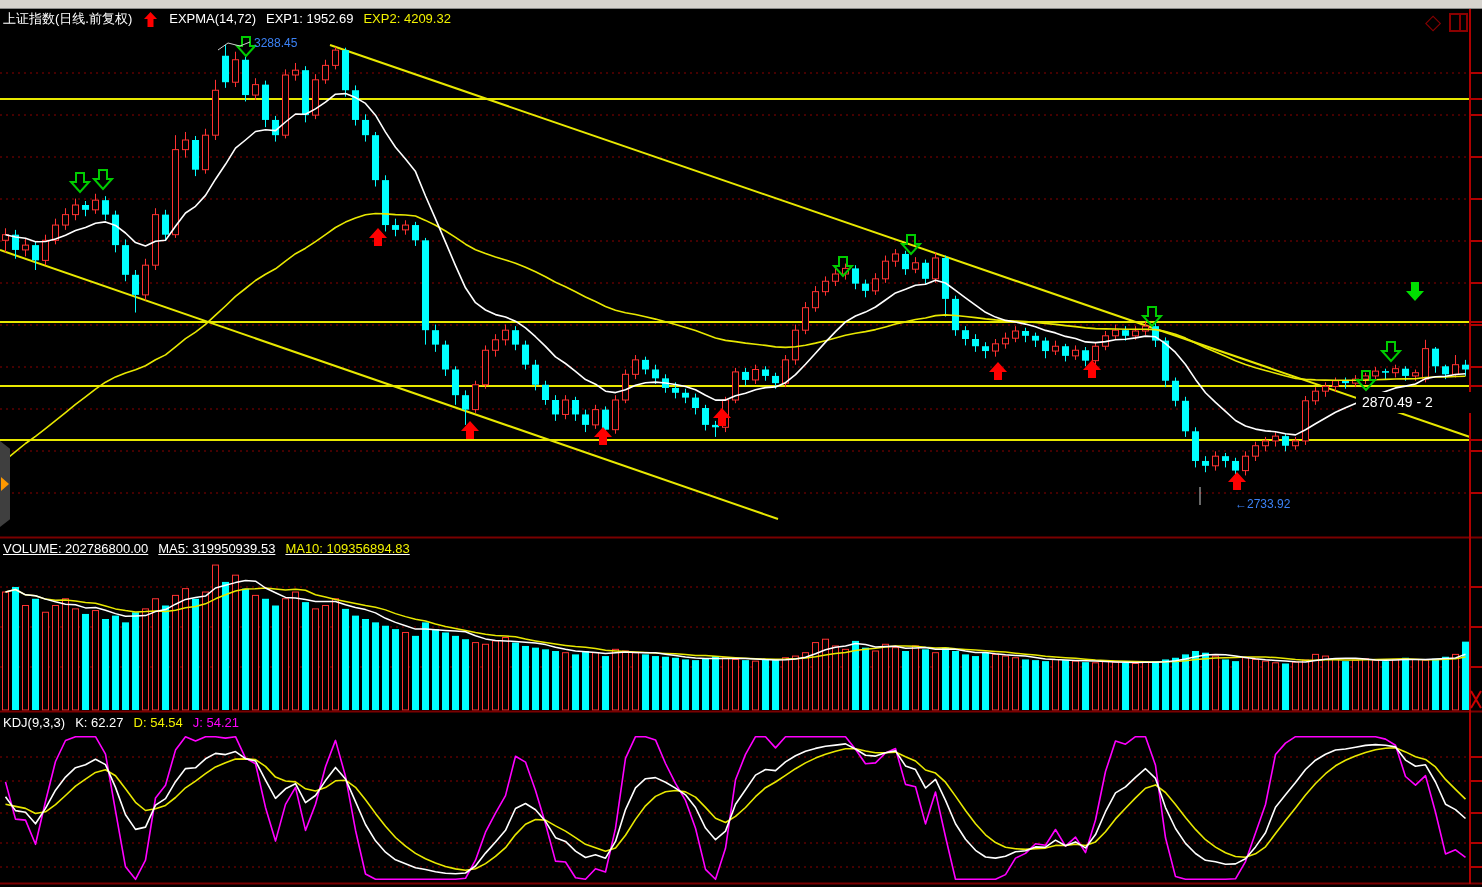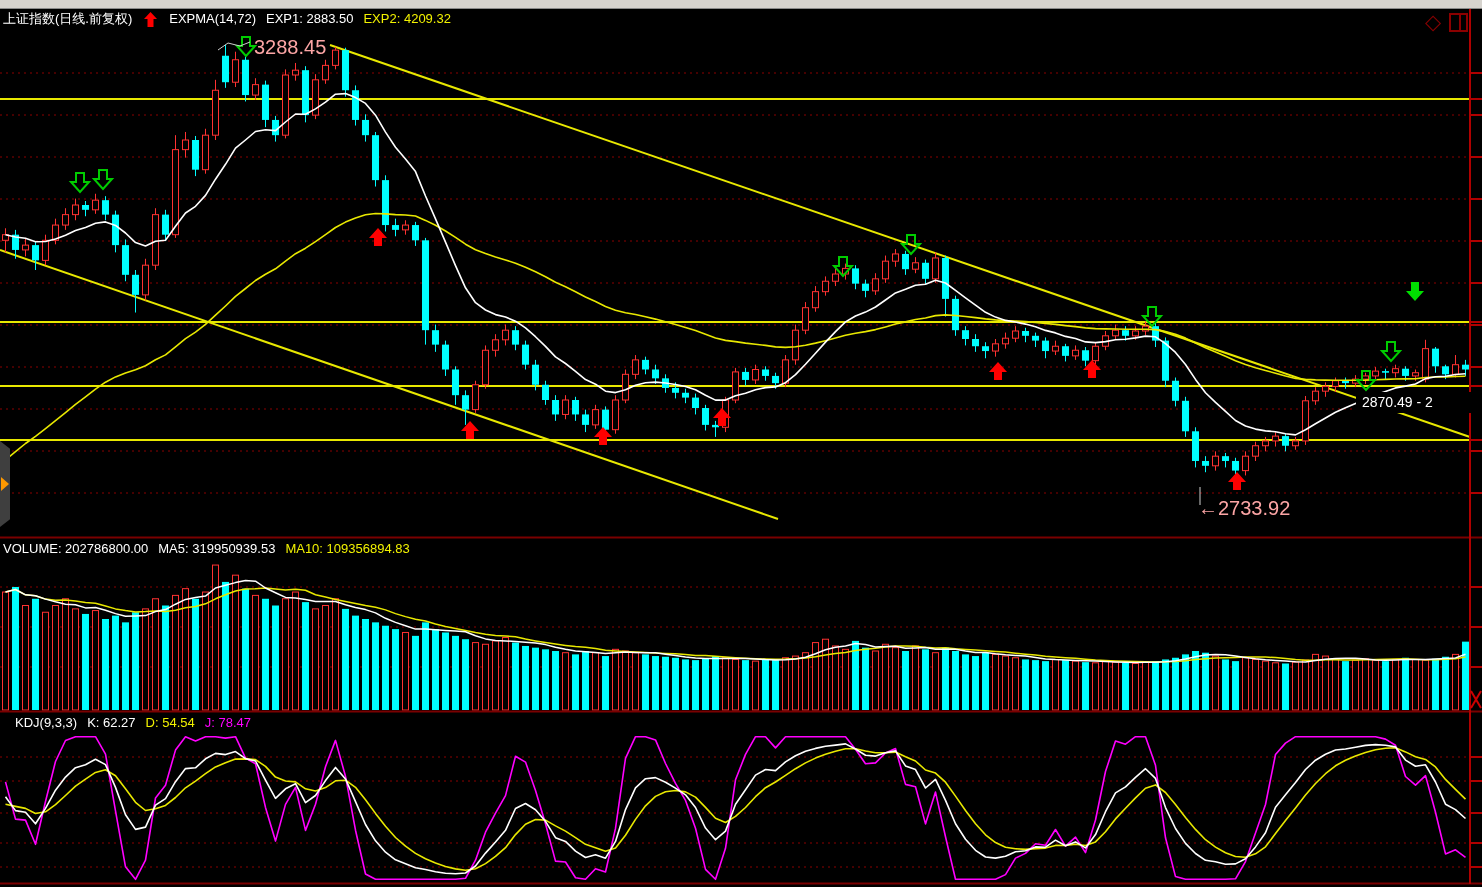--- a/index.html
+++ b/index.html
@@ -569,7 +569,7 @@
         </svg>
     </span>
     <span class="w">EXPMA(14,72)</span>
-    <span class="w">EXP1: 2883.50</span>
+    <span class="w">EXP1: 1952.69</span>
     <span class="y">EXP2: 4209.32</span>
   </div>
 

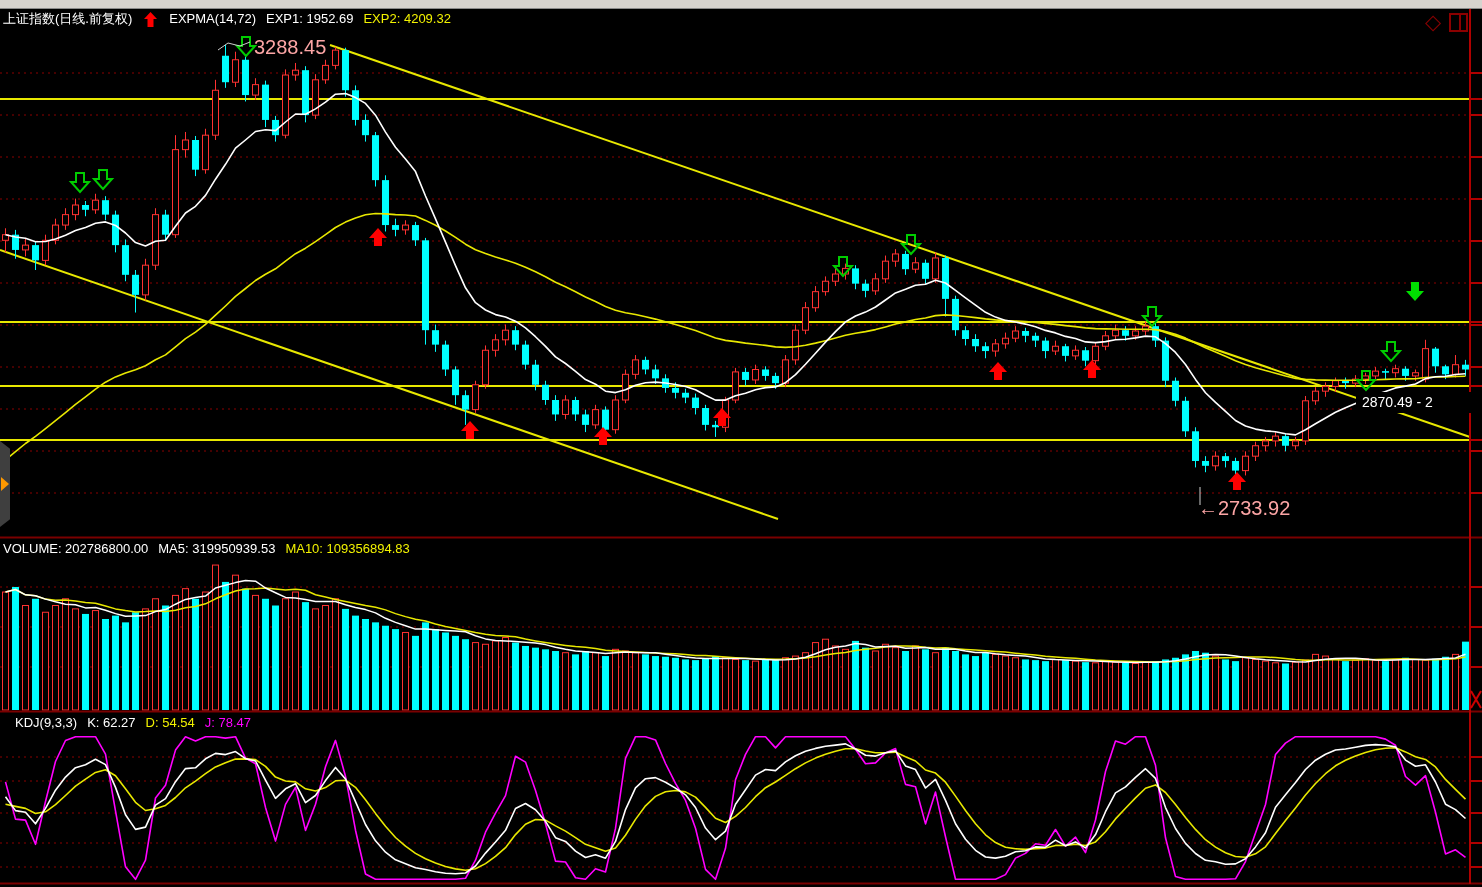--- a/index.html
+++ b/index.html
@@ -15,7 +15,7 @@
   #main-header{left:3px;top:11px;}
   #volume-header{left:3px;top:541px;}
   #kdj-header{left:3px;top:715px;margin-left:12px;}
-  .annot{position:absolute;z-index:5;color:#fca5a5;font-size:20px;white-space:nowrap;}
+  .annot{position:absolute;z-index:5;color:#3b82f6;font-size:12px;white-space:nowrap;}
   #high-label{left:254px;top:36px;}
   #low-label{left:1198px;top:497px;}
   #price-tooltip{position:absolute;left:1356px;top:392px;width:126px;height:21px;

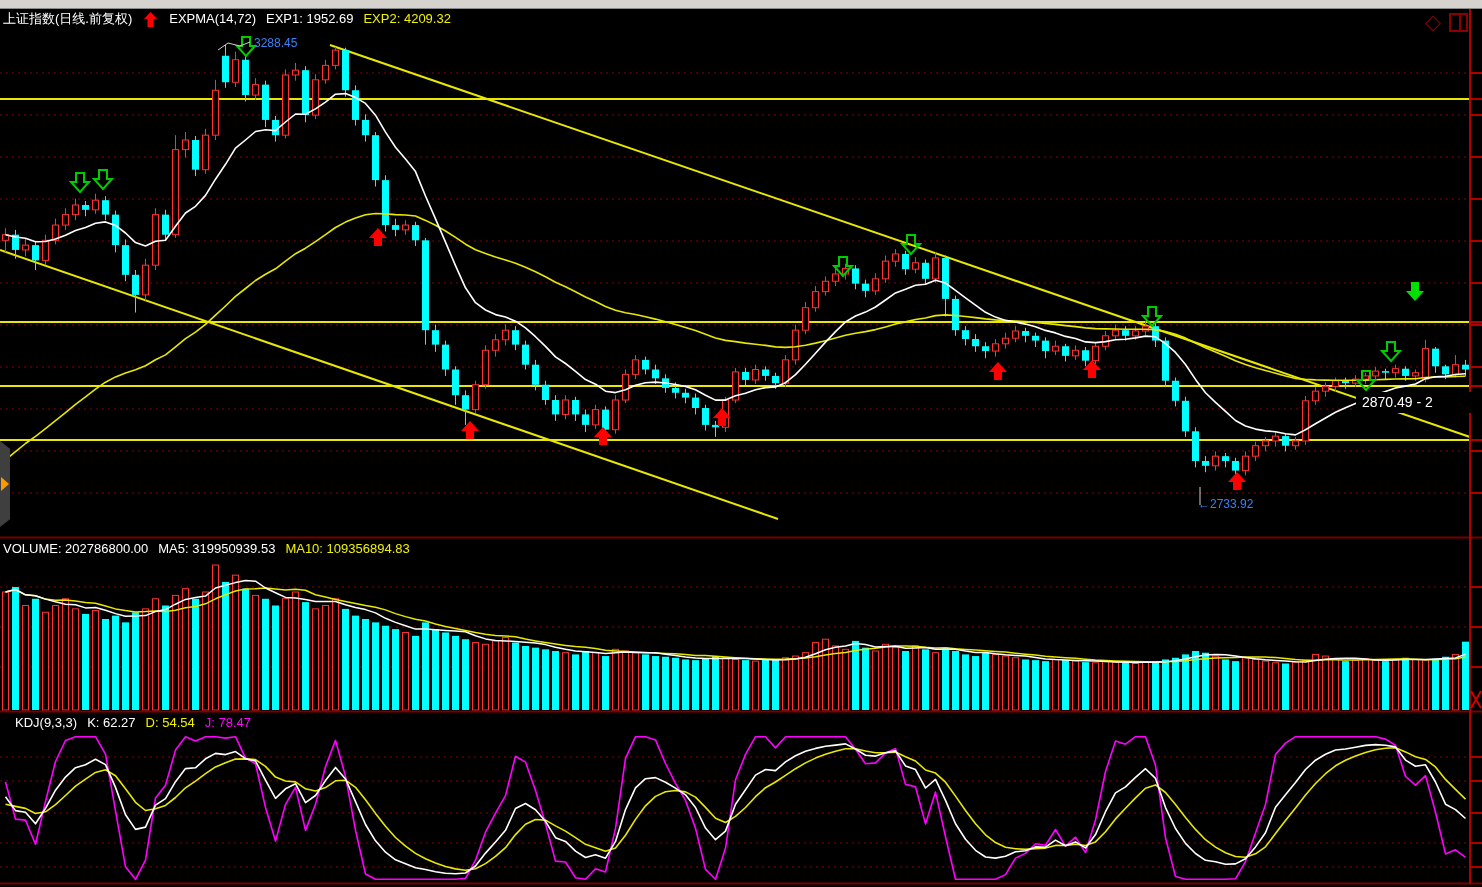--- a/index.html
+++ b/index.html
@@ -17,7 +17,7 @@
   #kdj-header{left:3px;top:715px;margin-left:12px;}
   .annot{position:absolute;z-index:5;color:#3b82f6;font-size:12px;white-space:nowrap;}
   #high-label{left:254px;top:36px;}
-  #low-label{left:1198px;top:497px;}
+  #low-label{left:1235px;top:497px;}
   #price-tooltip{position:absolute;left:1356px;top:392px;width:126px;height:21px;
        background:#000;color:#fff;font-size:14px;line-height:21px;padding-left:6px;
        z-index:5;overflow:hidden;}

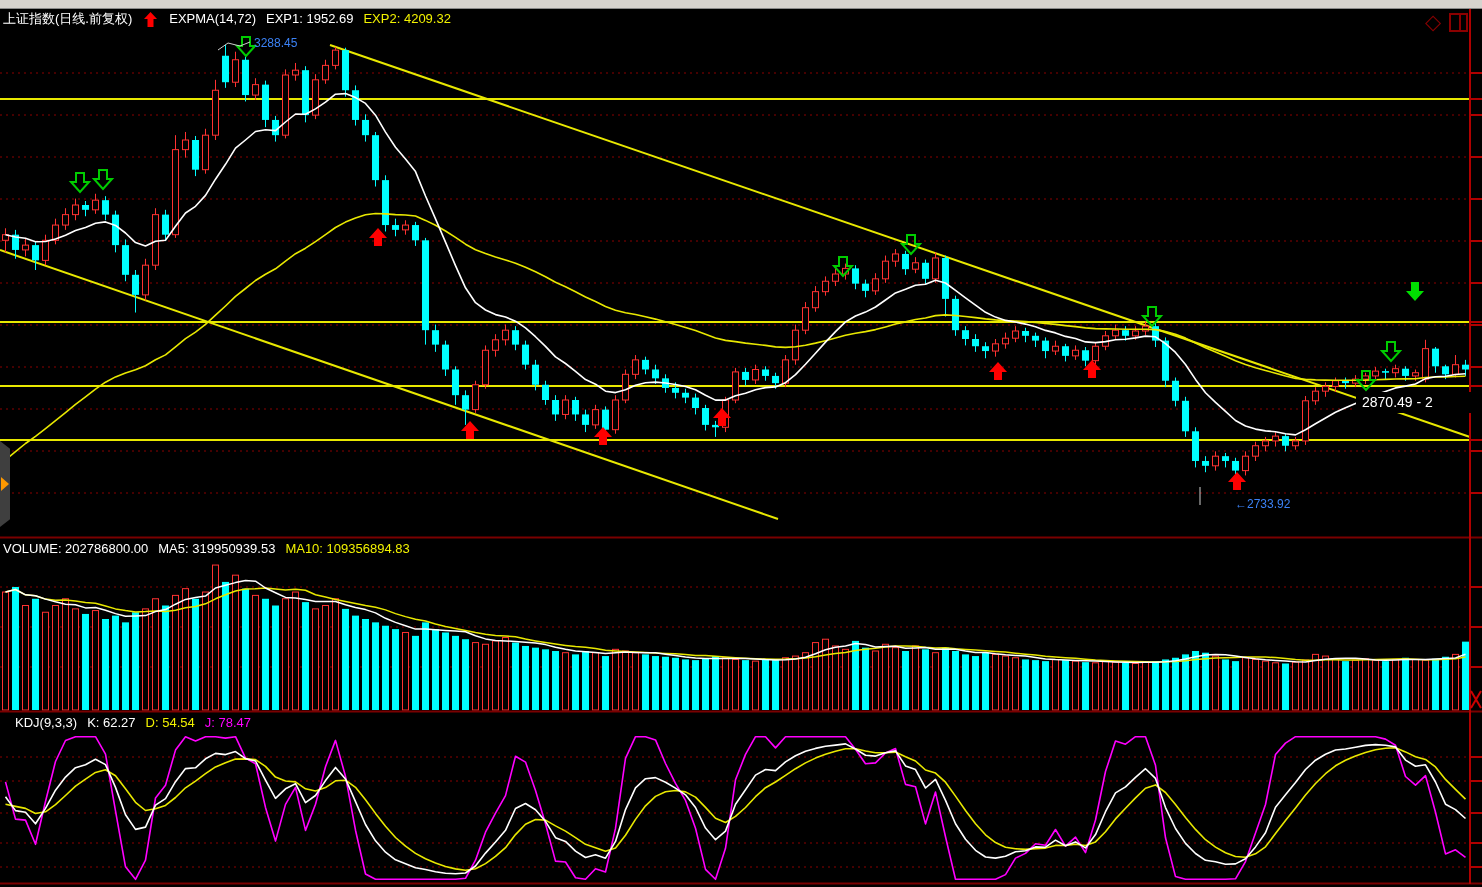--- a/index.html
+++ b/index.html
@@ -13,7 +13,7 @@
   .hdr .w{color:#ffffff}.hdr .y{color:#f2f200}.hdr .m{color:#ff00ff}
   .hdr .arrow-wrap{display:inline-flex;align-items:center;margin:0 2px;}
   #main-header{left:3px;top:11px;}
-  #volume-header{left:3px;top:541px;}
+  #volume-header{left:3px;top:541px;text-decoration:underline;}
   #kdj-header{left:3px;top:715px;margin-left:12px;}
   .annot{position:absolute;z-index:5;color:#3b82f6;font-size:12px;white-space:nowrap;}
   #high-label{left:254px;top:36px;}

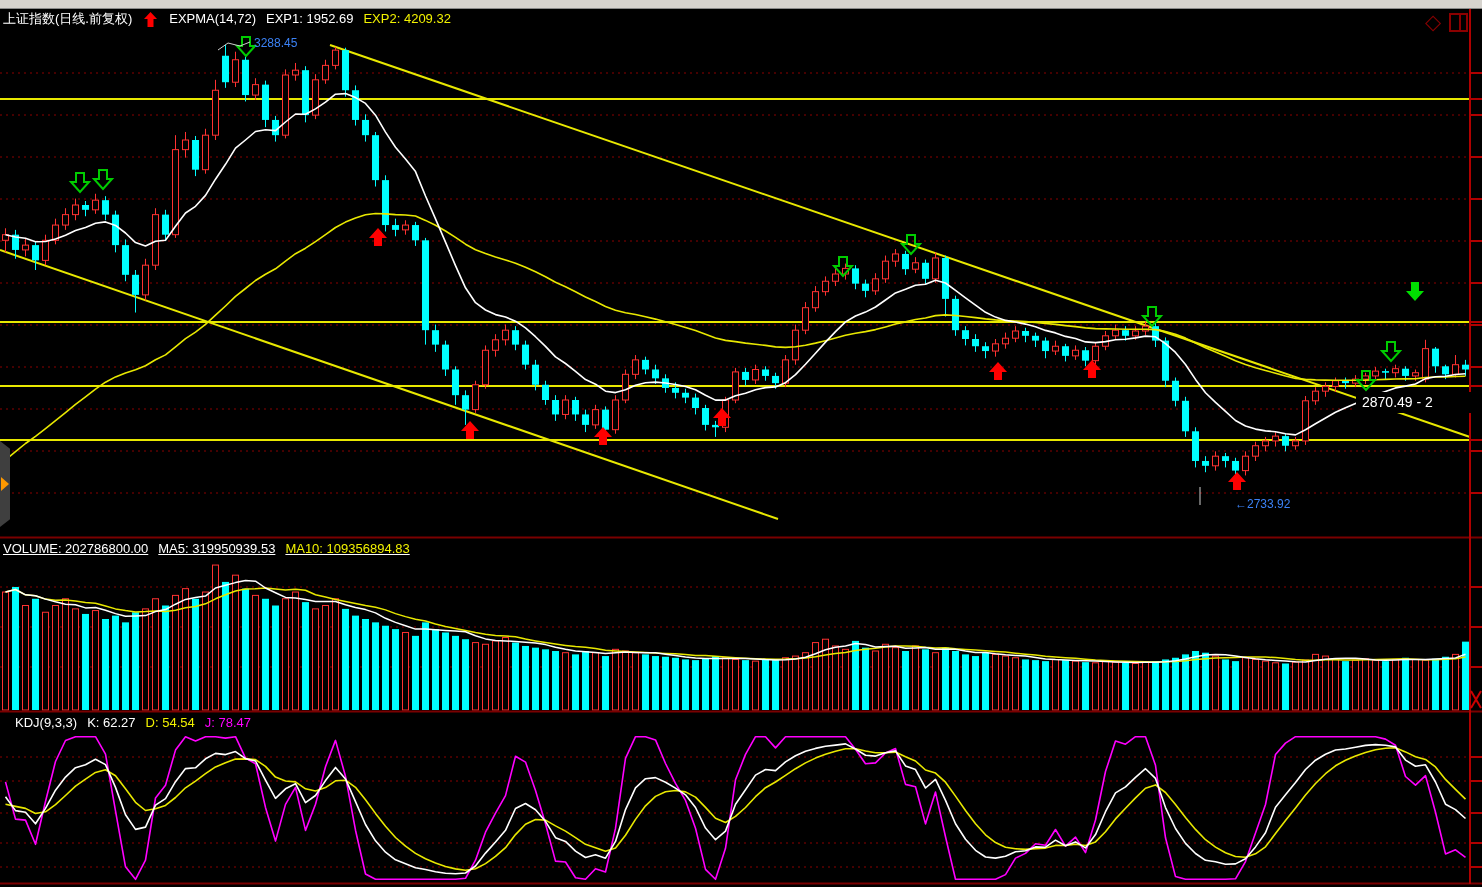--- a/index.html
+++ b/index.html
@@ -14,7 +14,7 @@
   .hdr .arrow-wrap{display:inline-flex;align-items:center;margin:0 2px;}
   #main-header{left:3px;top:11px;}
   #volume-header{left:3px;top:541px;text-decoration:underline;}
-  #kdj-header{left:3px;top:715px;margin-left:12px;}
+  #kdj-header{left:3px;top:715px;}
   .annot{position:absolute;z-index:5;color:#3b82f6;font-size:12px;white-space:nowrap;}
   #high-label{left:254px;top:36px;}
   #low-label{left:1235px;top:497px;}

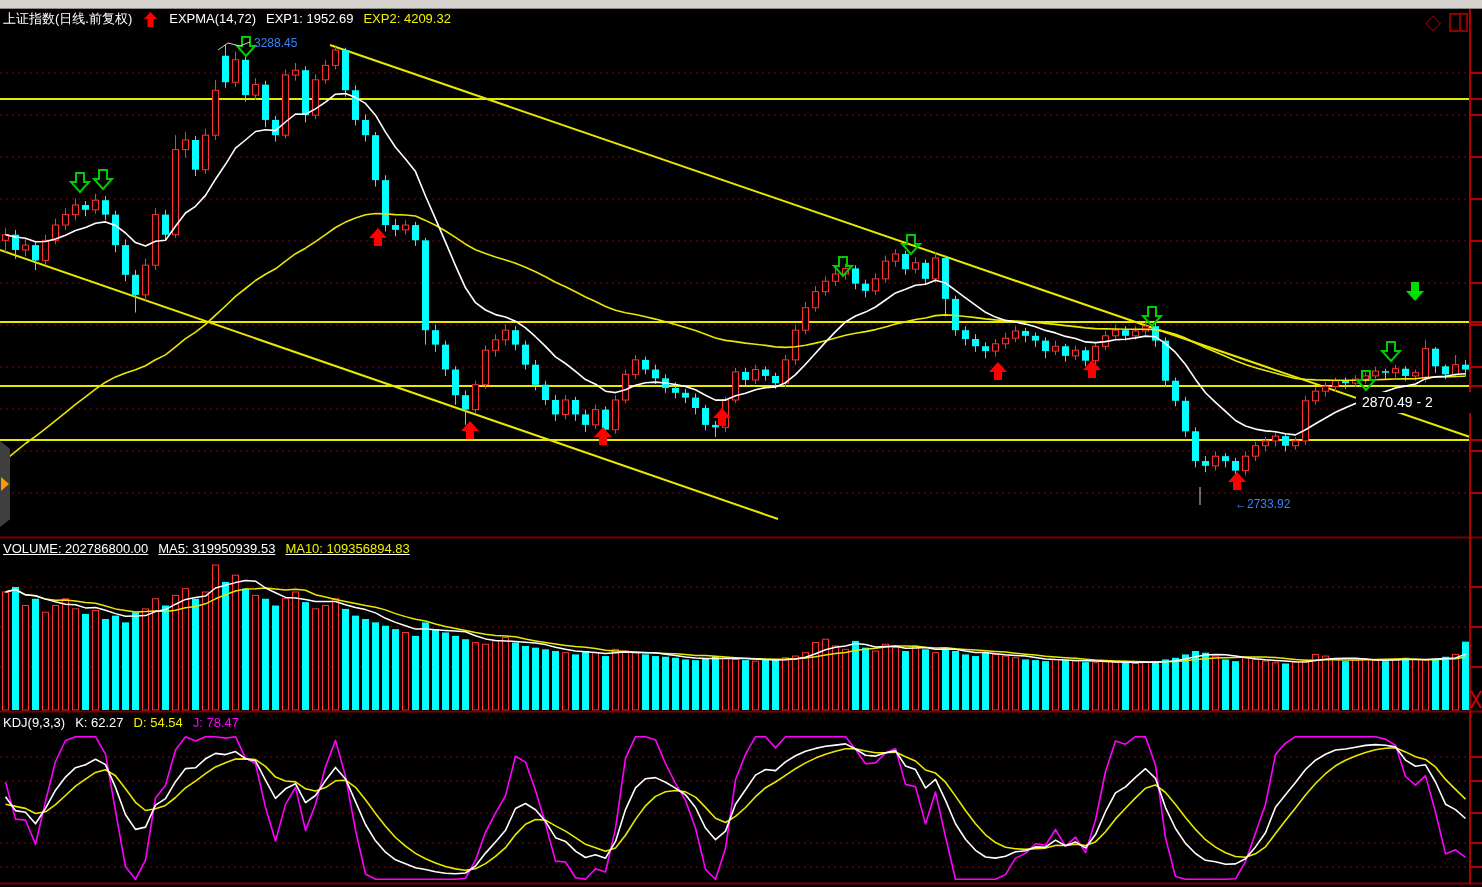--- a/index.html
+++ b/index.html
@@ -583,7 +583,7 @@
     <span class="w">KDJ(9,3,3)</span>
     <span class="w">K: 62.27</span>
     <span class="y">D: 54.54</span>
-    <span class="m">J: 78.47</span>
+    <span class="m">J: 54.21</span>
   </div>
 
   <div class="annot" id="high-label">3288.45</div>

